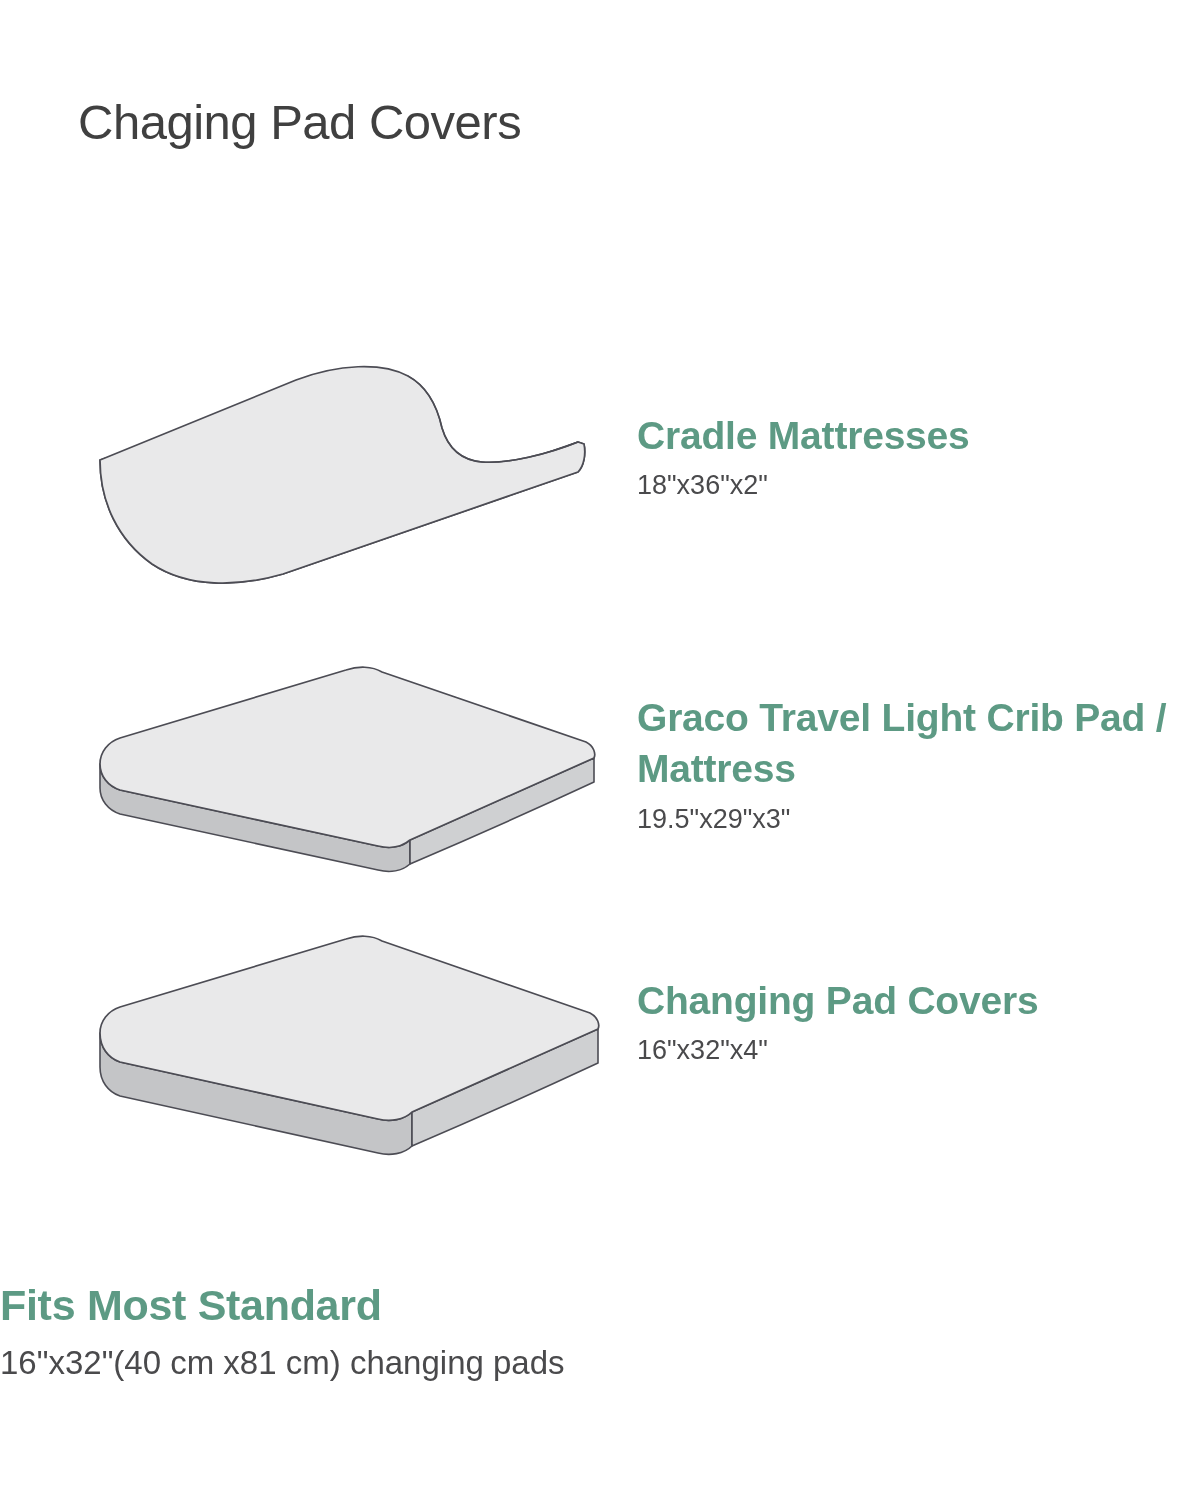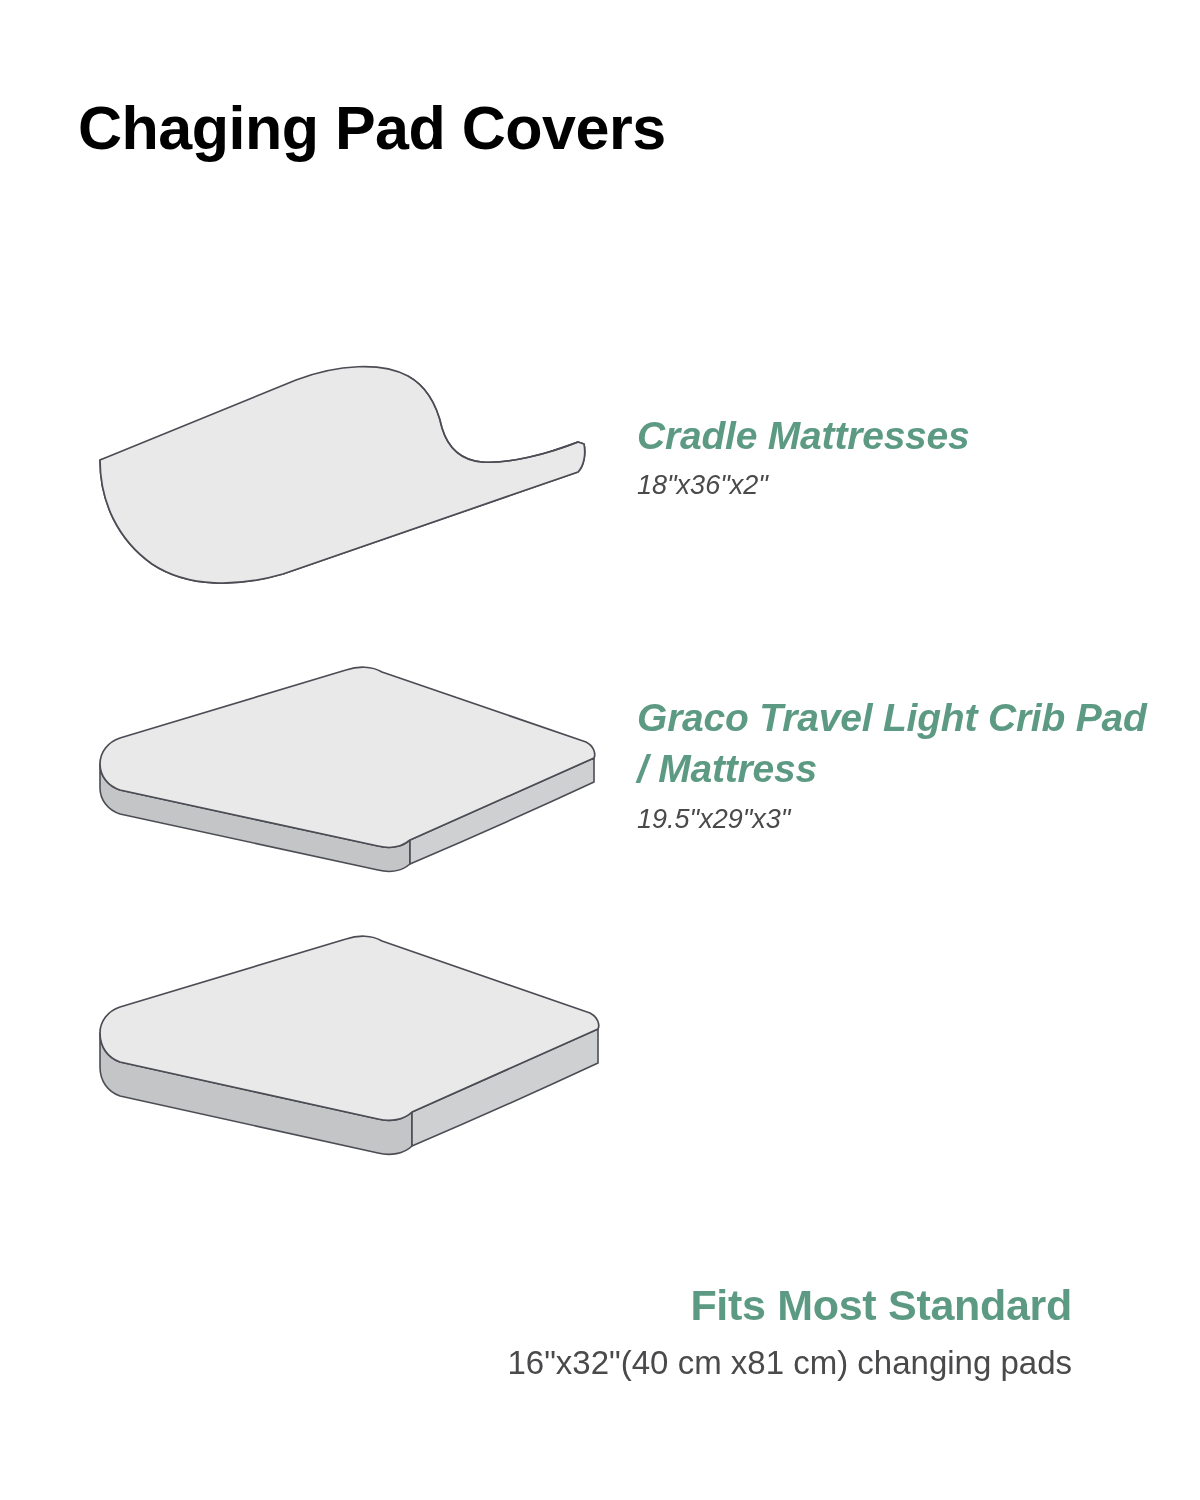--- a/index.html
+++ b/index.html
@@ -20,11 +20,11 @@
     position: absolute;
     left: 78px;
     top: 98px;
-    font-size: 61px;
+    font-size: 49px;
     line-height: 1.0;
-    font-weight: 700;
+    font-weight: 400;
     letter-spacing: -0.5px;
-    color: #000000;
+    color: #404040;
     white-space: nowrap;
   }
 

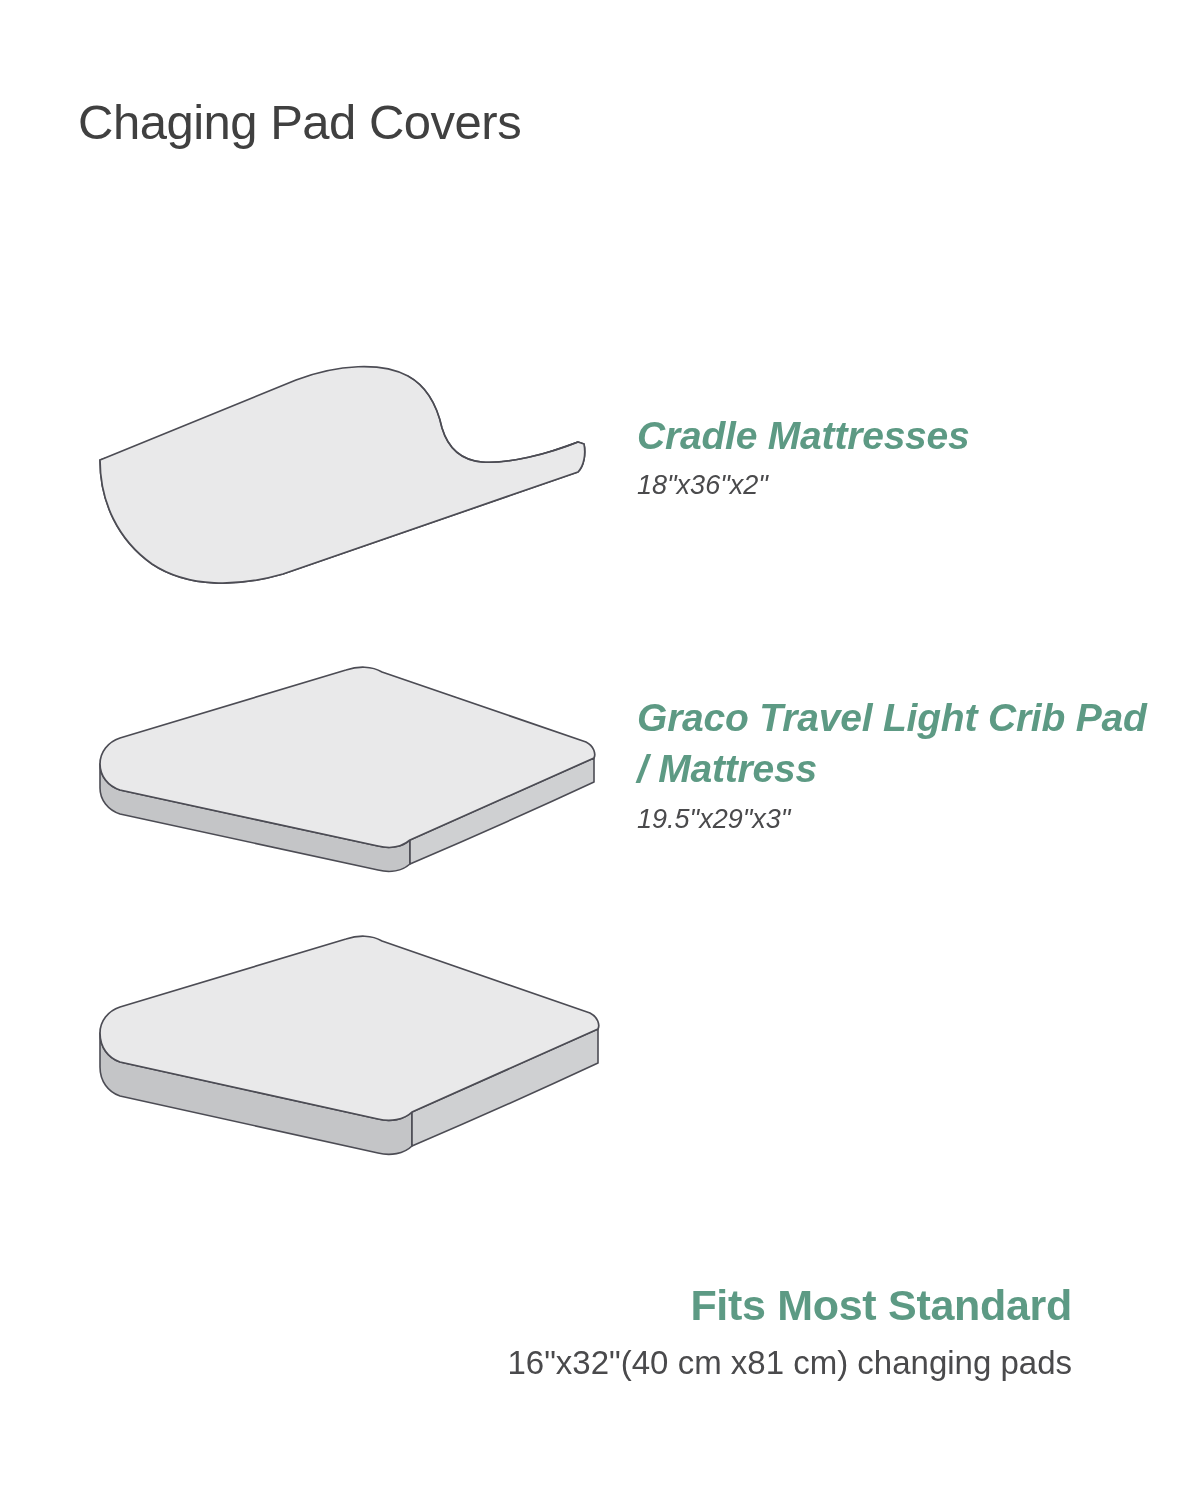--- a/index.html
+++ b/index.html
@@ -33,7 +33,6 @@
     position: absolute;
     left: 0;
     width: 1036px;
-    font-style: italic;
   }
   .row-1 { top: 362px;  height: 240px; }
   .row-2 { top: 664px;  height: 240px; }

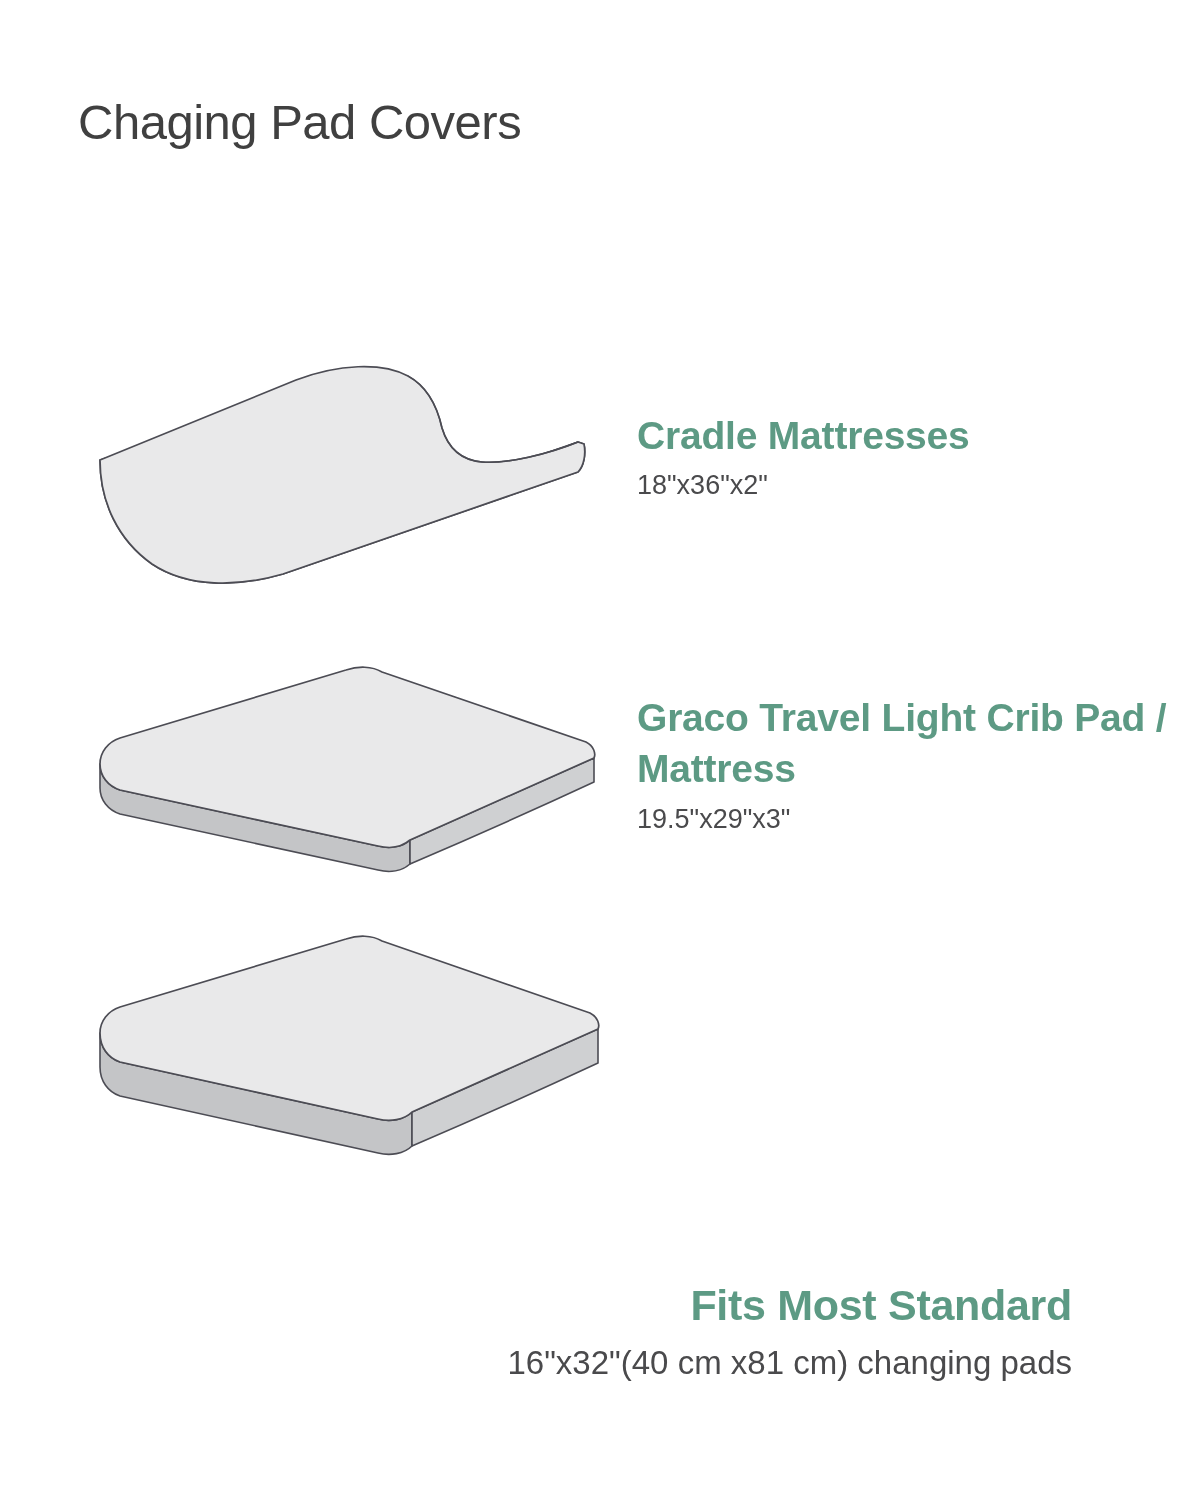--- a/index.html
+++ b/index.html
@@ -218,6 +218,10 @@
     </svg>
   </div>
 
+  <div class="label-block">
+    <p class="product-name">Changing Pad Covers</p>
+    <p class="product-dims">16"x32"x4"</p>
+  </div>
 </div>
 
 <div class="footer">

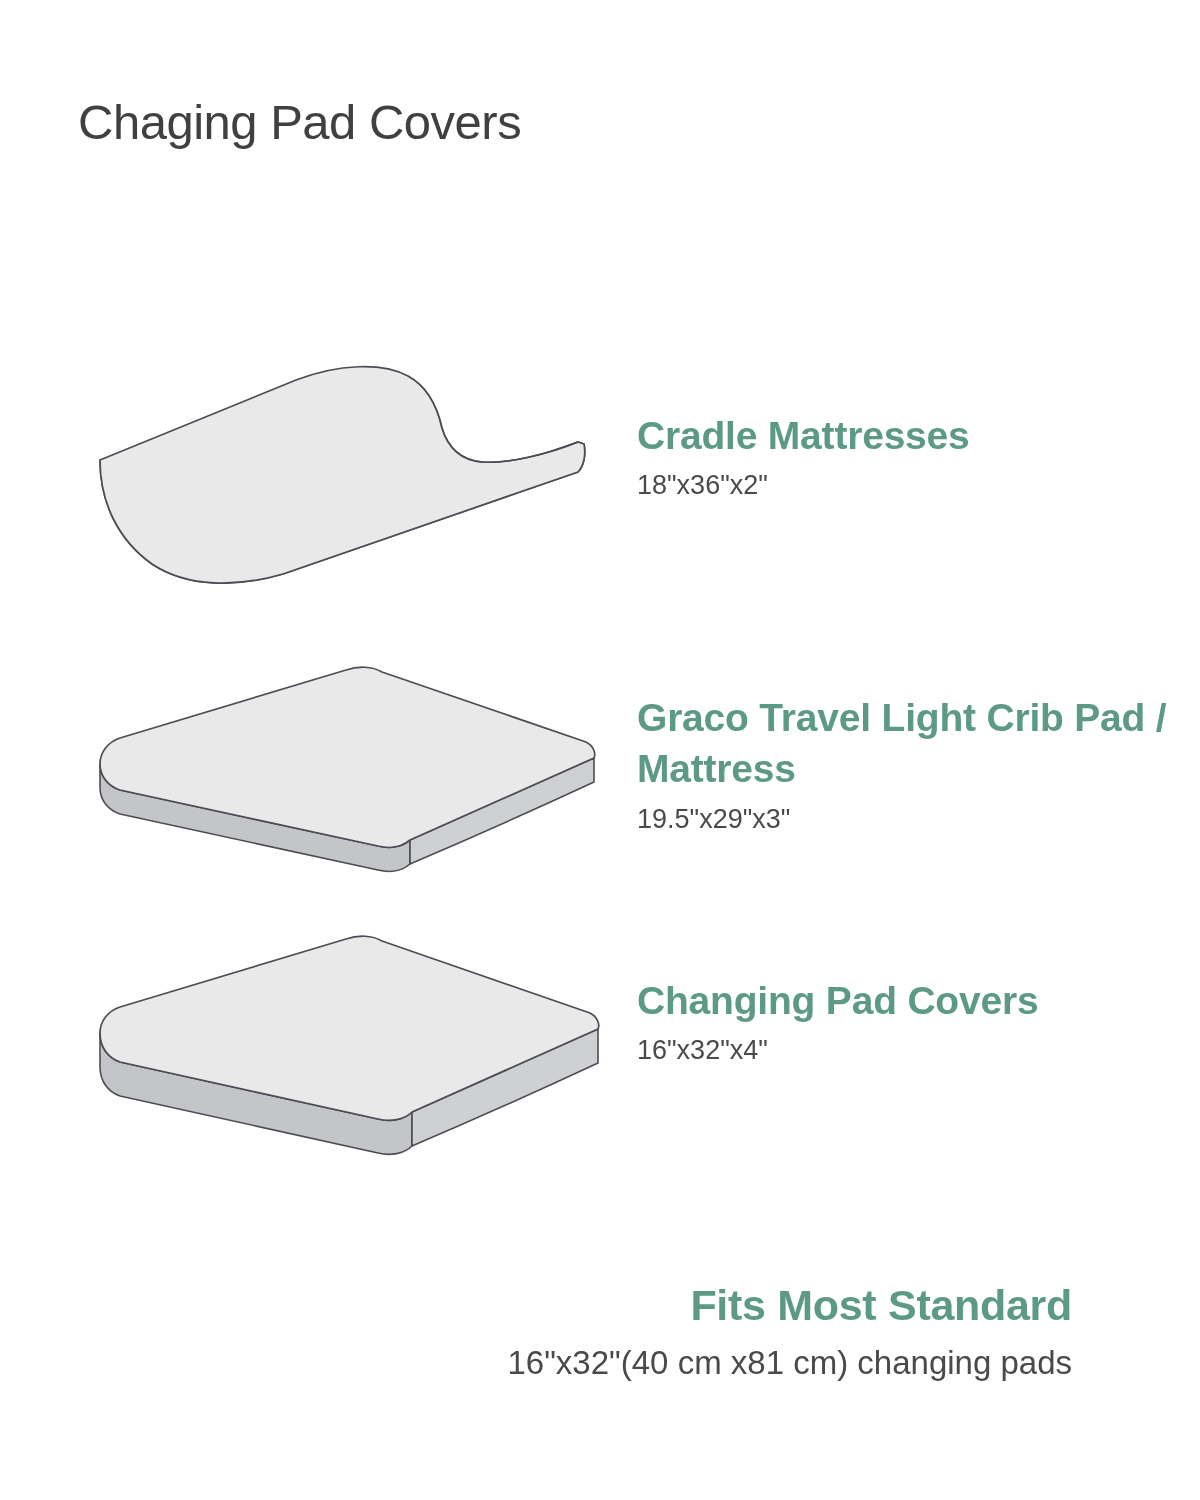--- a/index.html
+++ b/index.html
@@ -79,7 +79,7 @@
     left: 0;
     top: 1282px;
     width: 1072px;
-    text-align: right;
+    text-align: left;
   }
   .footer-title {
     font-size: 43px;

